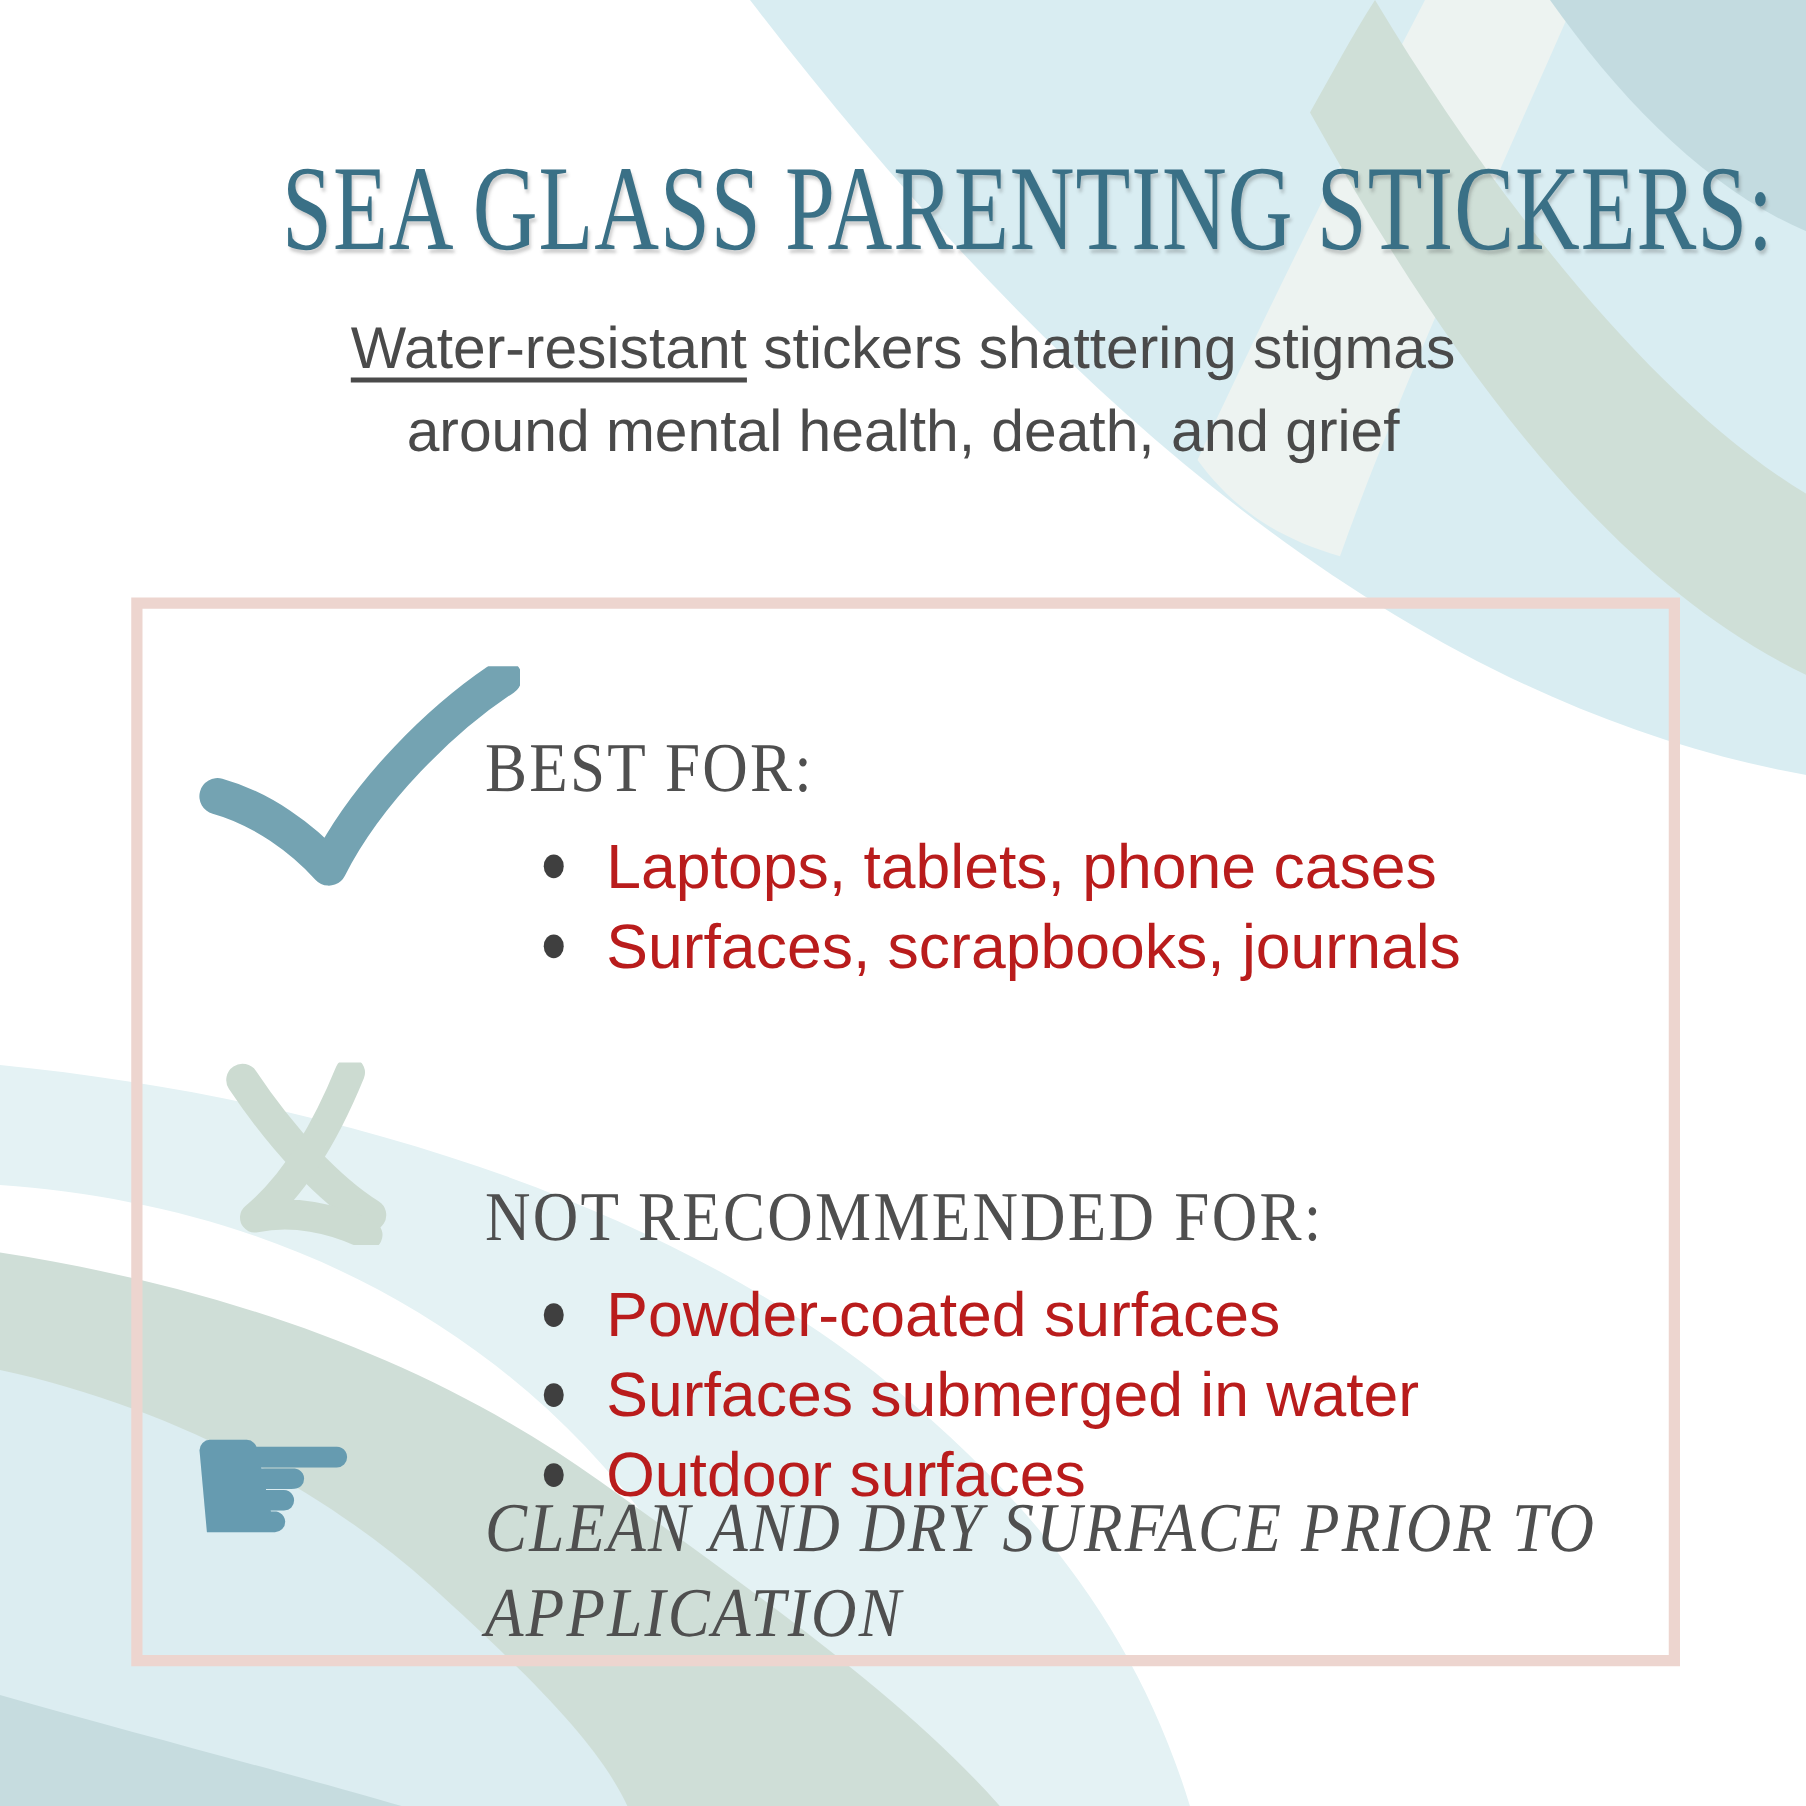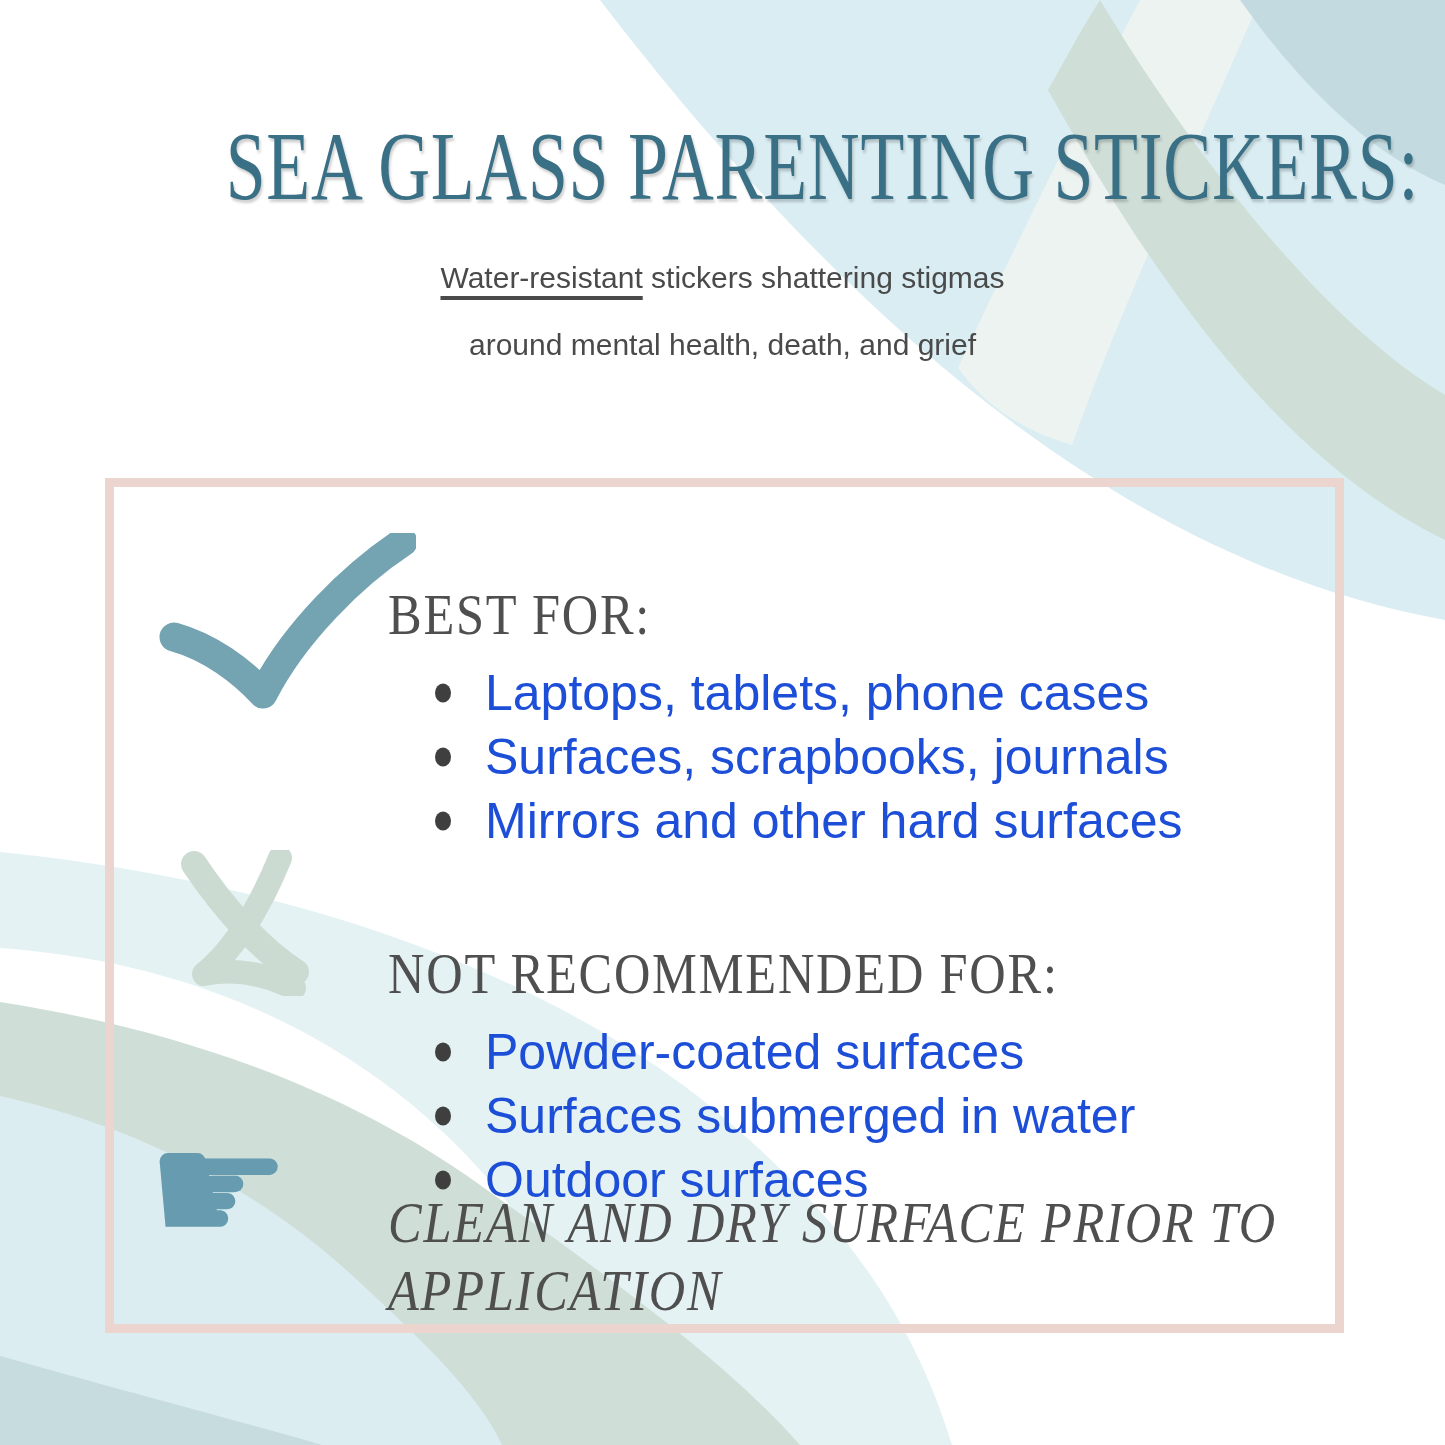--- a/index.html
+++ b/index.html
@@ -31,7 +31,7 @@
   .subtitle{
     position:absolute;top:244px;left:0;width:100%;
     text-align:center;z-index:2;
-    font-size:30px;line-height:67px;color:#4a4a4a;
+    font-size:47px;line-height:67px;color:#4a4a4a;
   }
   .subtitle .ul{
     text-decoration:underline;

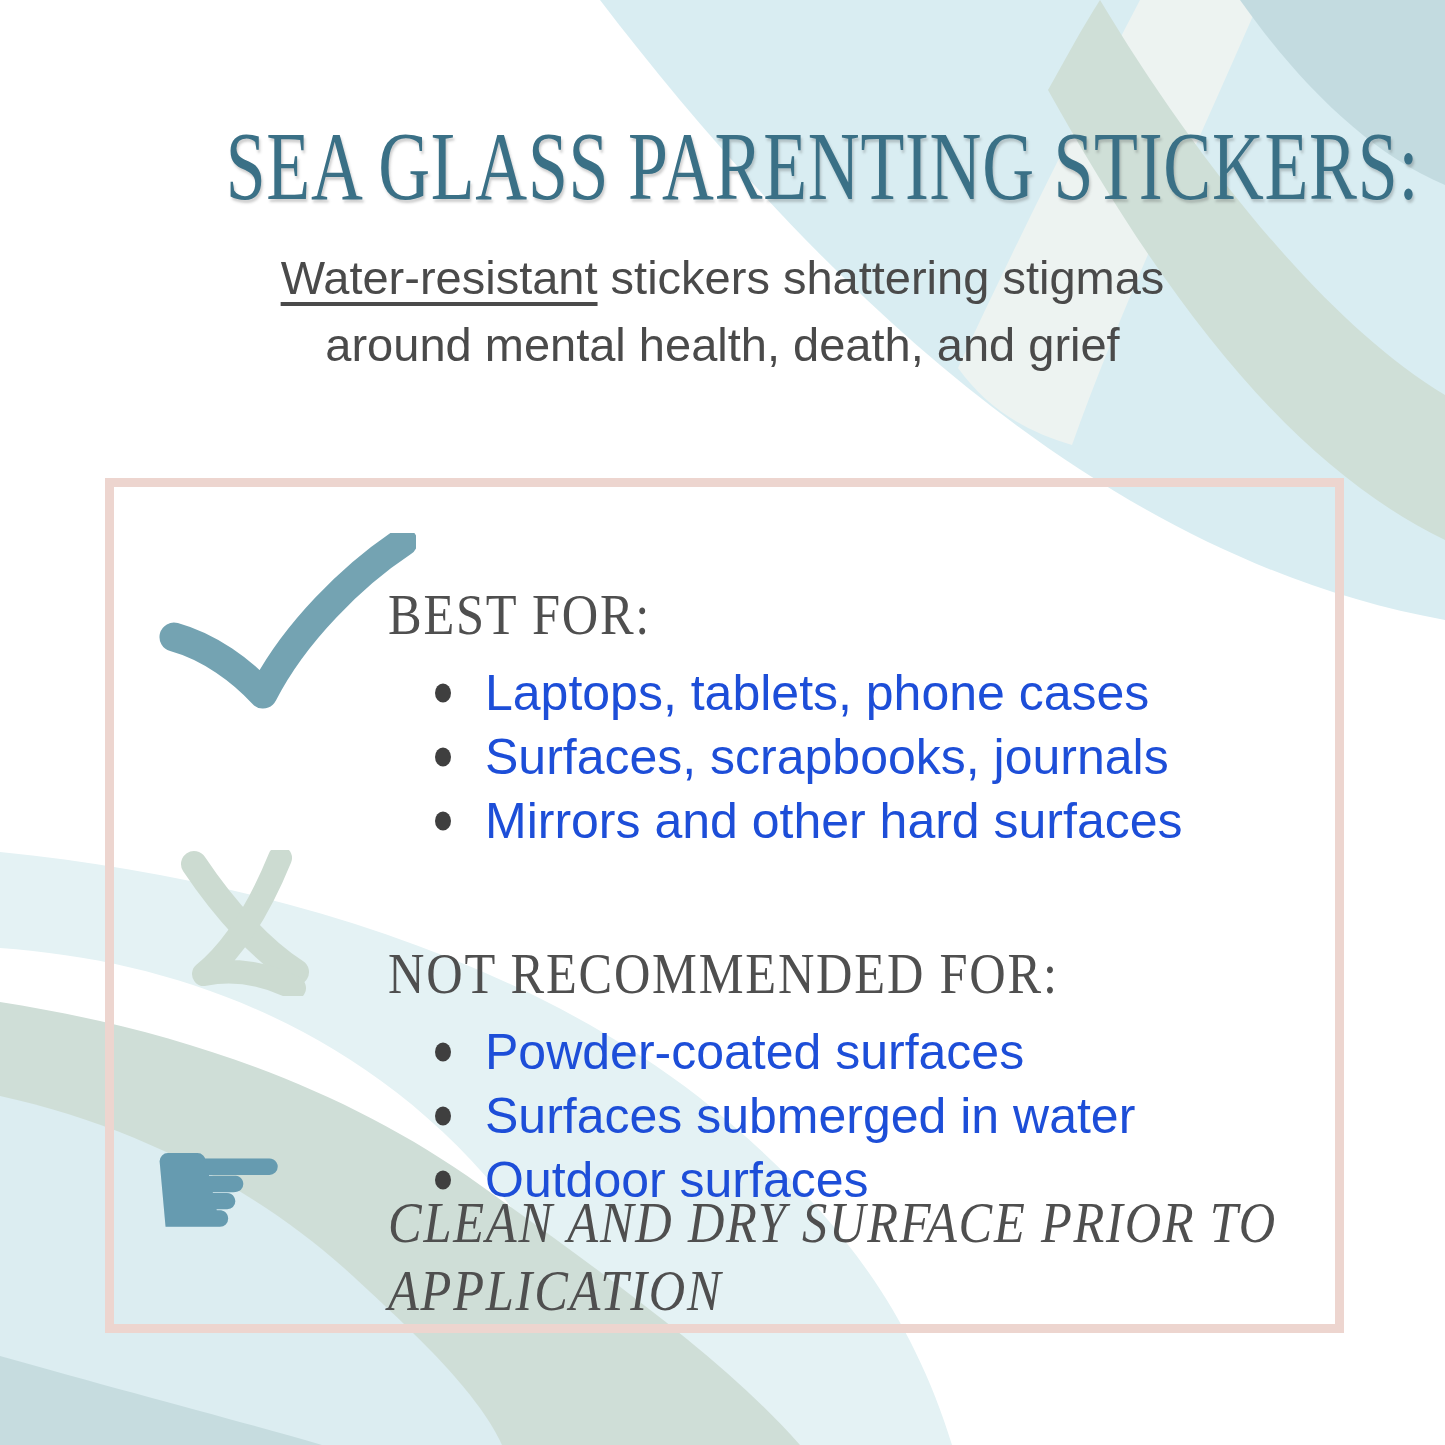--- a/index.html
+++ b/index.html
@@ -78,7 +78,7 @@
     position:relative;
     padding-left:52px;
     font-size:50px;line-height:64px;
-    color:#1d4ed8;
+    color:#b91c1c;
   }
   .bullet-list li::before{
     content:"";

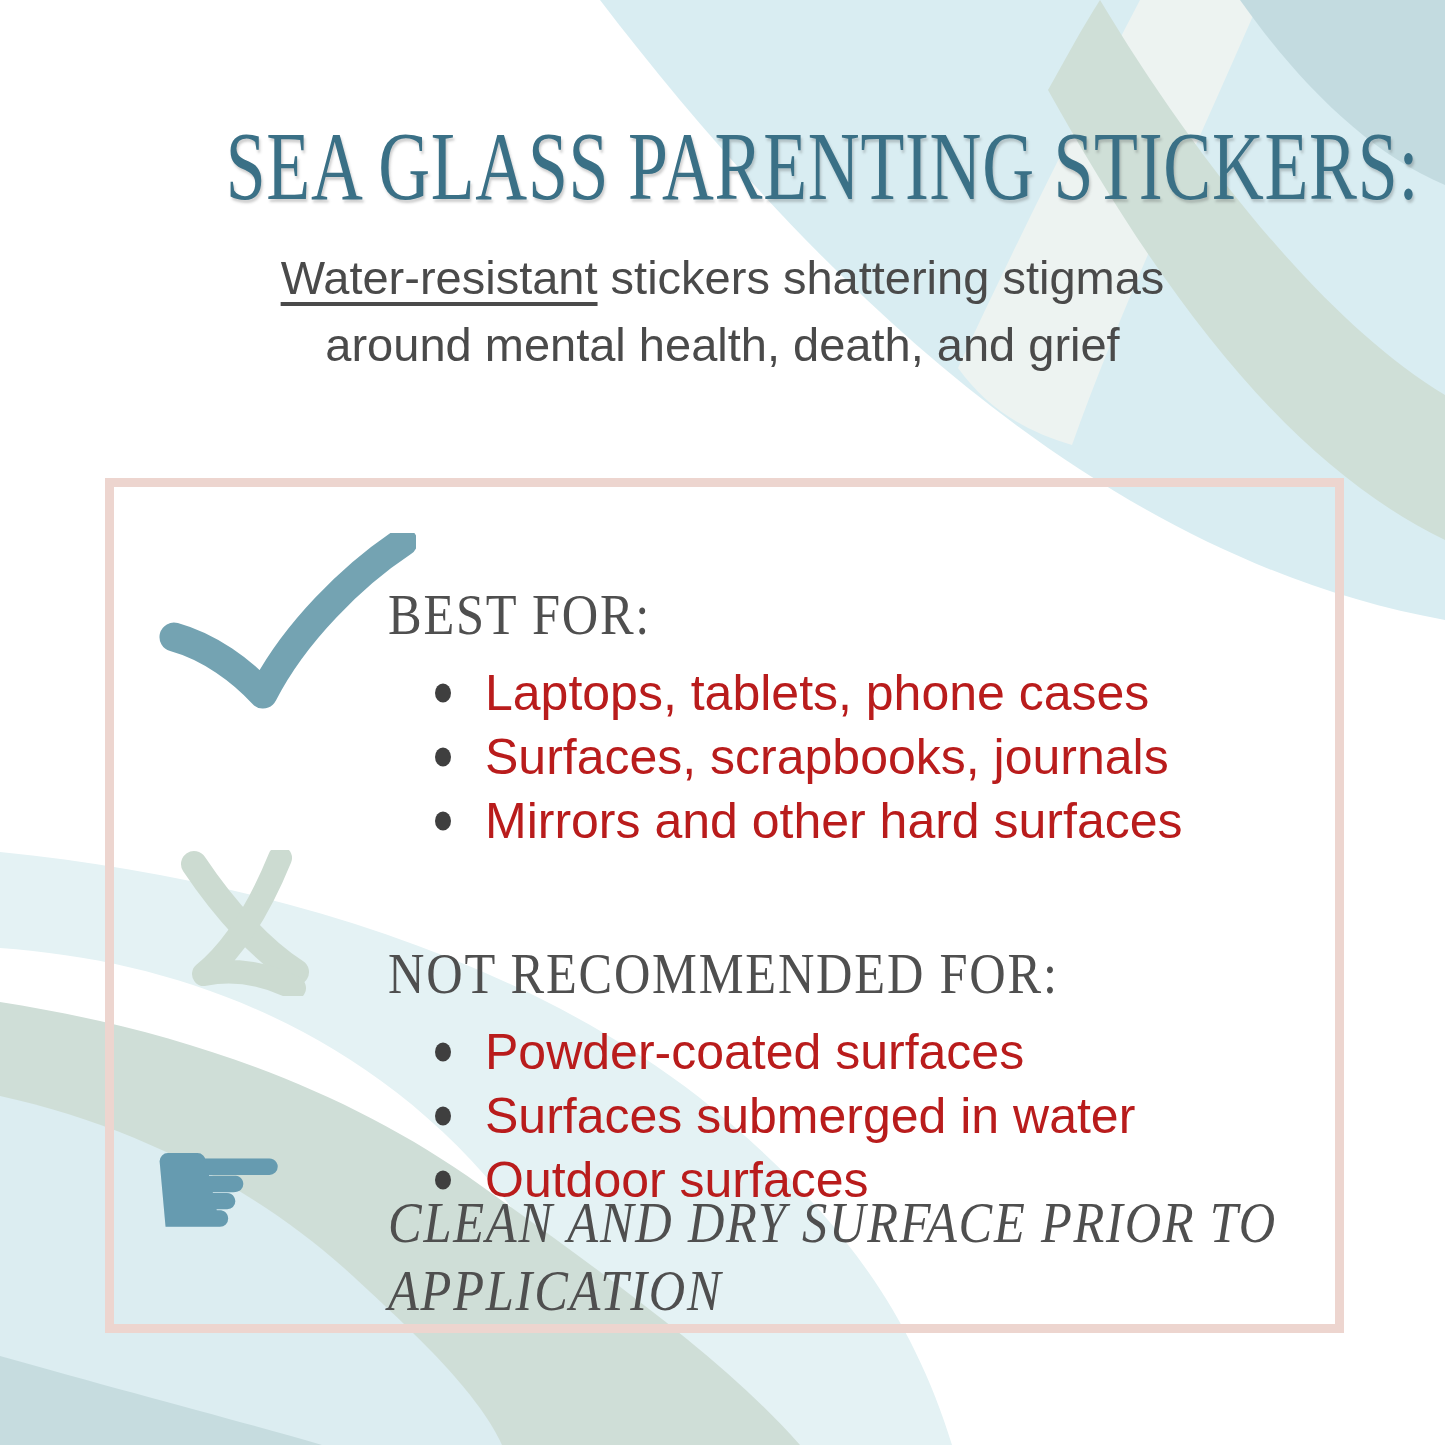--- a/index.html
+++ b/index.html
@@ -126,7 +126,6 @@
     <ul class="bullet-list">
       <li>Laptops, tablets, phone cases</li>
       <li>Surfaces, scrapbooks, journals</li>
-      <li>Mirrors and other hard surfaces</li>
     </ul>
   </div>
 

